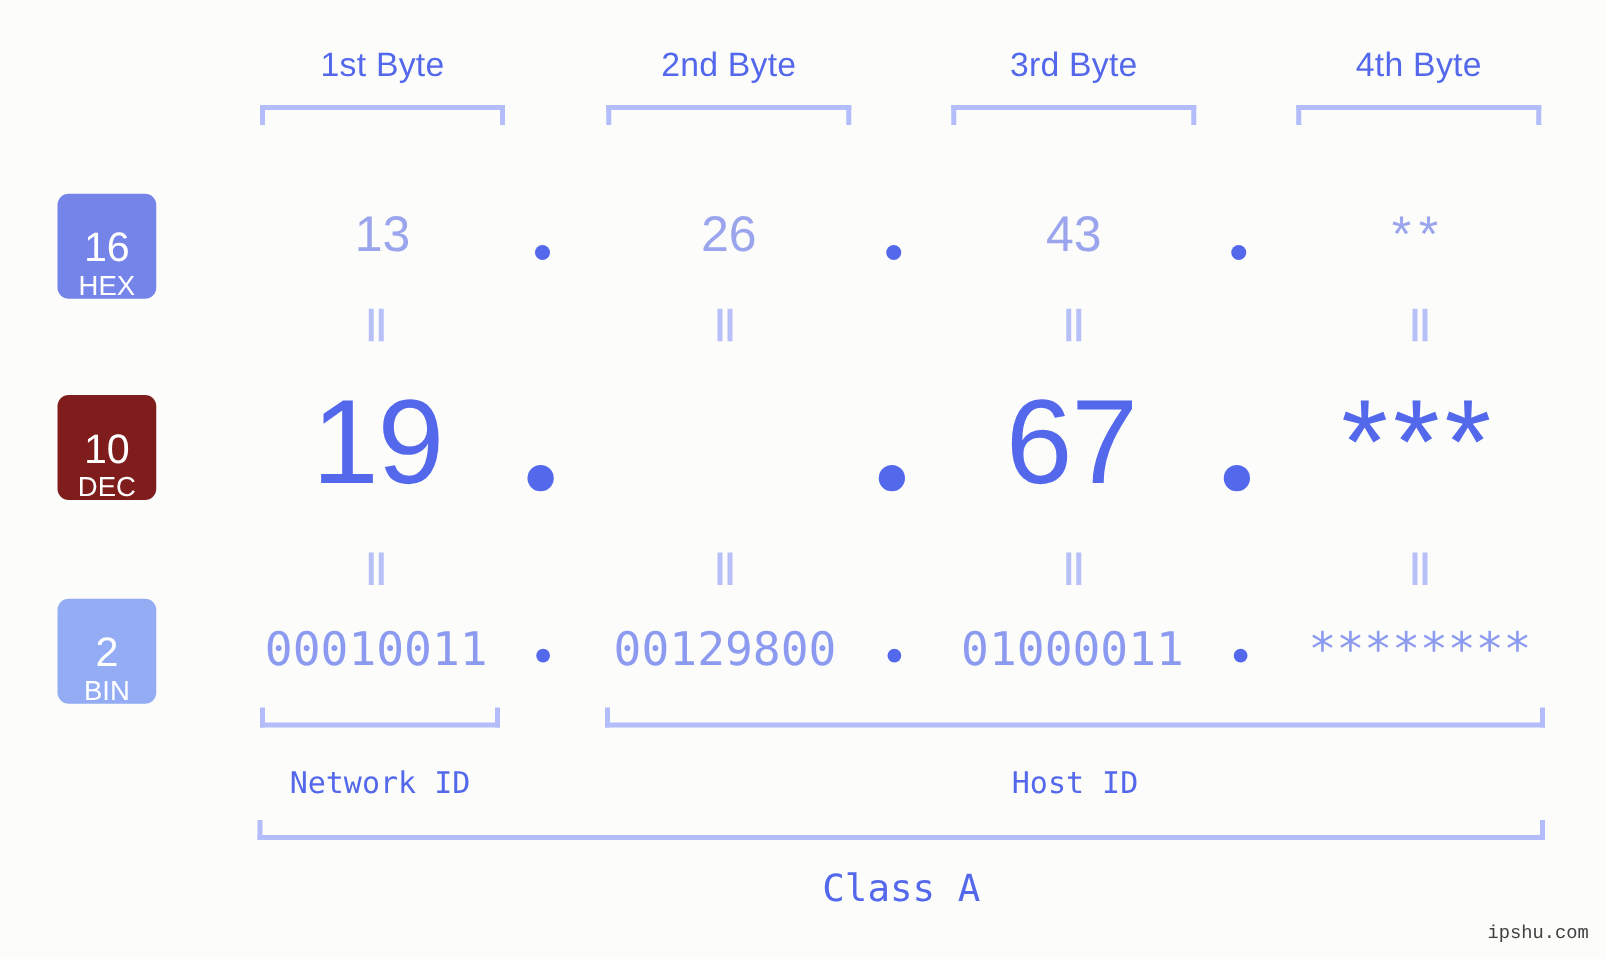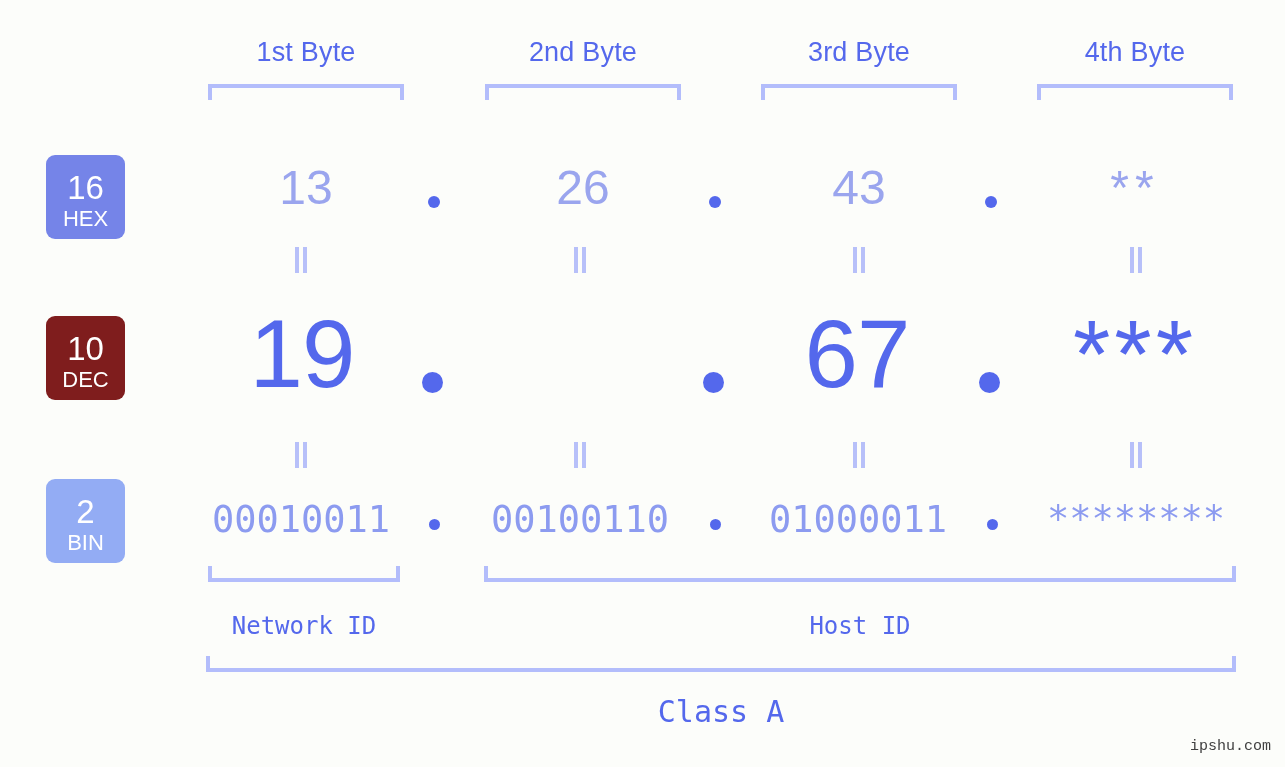--- a/index.html
+++ b/index.html
@@ -63,7 +63,7 @@
     color: #ffffff;
     text-align: center;
     box-sizing: border-box;
-    padding-top: 14px;
+    padding-top: 24px;
   }
   .badge .num {
     display: block;

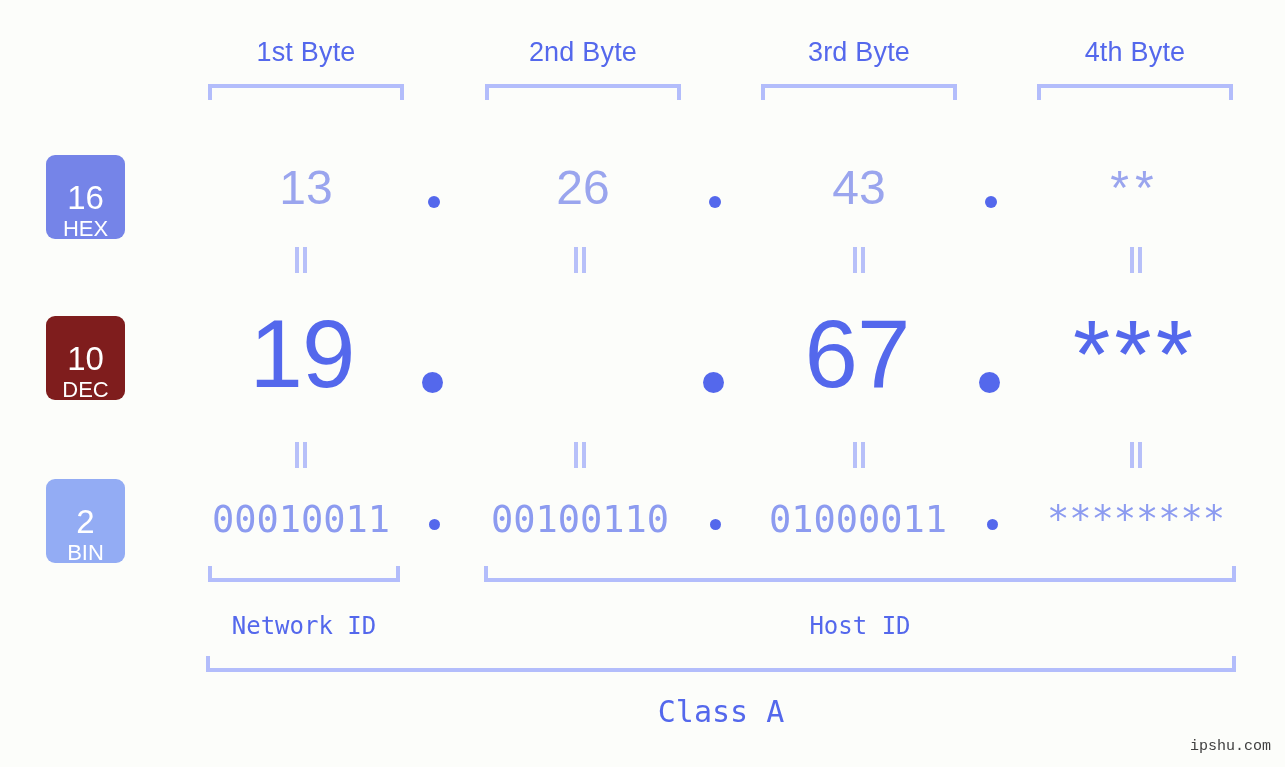--- a/index.html
+++ b/index.html
@@ -95,7 +95,7 @@
     top: 152px;
     height: 72px;
     line-height: 72px;
-    font-size: 48px;
+    font-size: 40px;
     color: #9aa5ee;
     font-family: "Liberation Sans", sans-serif;
   }

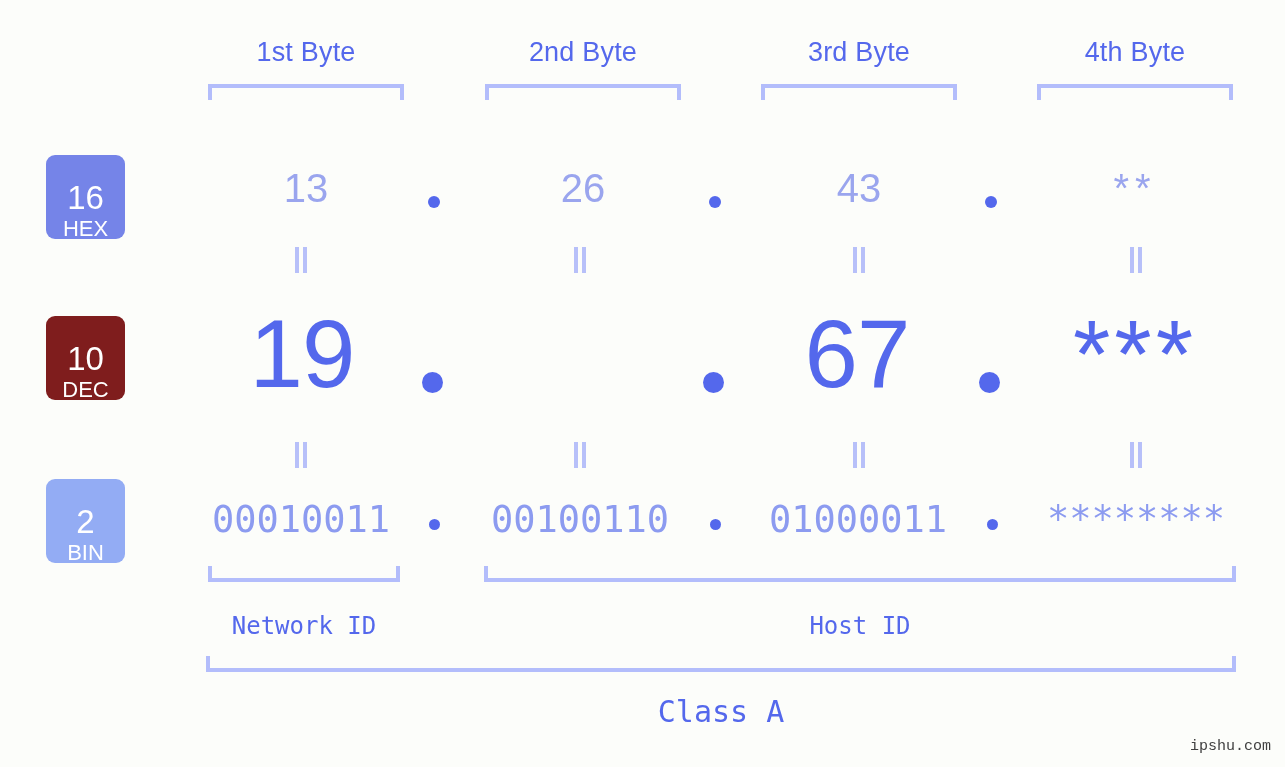--- a/index.html
+++ b/index.html
@@ -280,7 +280,7 @@
 
   <div class="cell bin-val" style="left:203px; width:196px;">00010011</div>
   <div class="bin-dot" style="left:429px;"></div>
-  <div class="cell bin-val" style="left:482px; width:196px;">00100110</div>
+  <div class="cell bin-val" style="left:482px; width:196px;">00129800</div>
   <div class="bin-dot" style="left:710px;"></div>
   <div class="cell bin-val" style="left:760px; width:196px;">01000011</div>
   <div class="bin-dot" style="left:987px;"></div>

